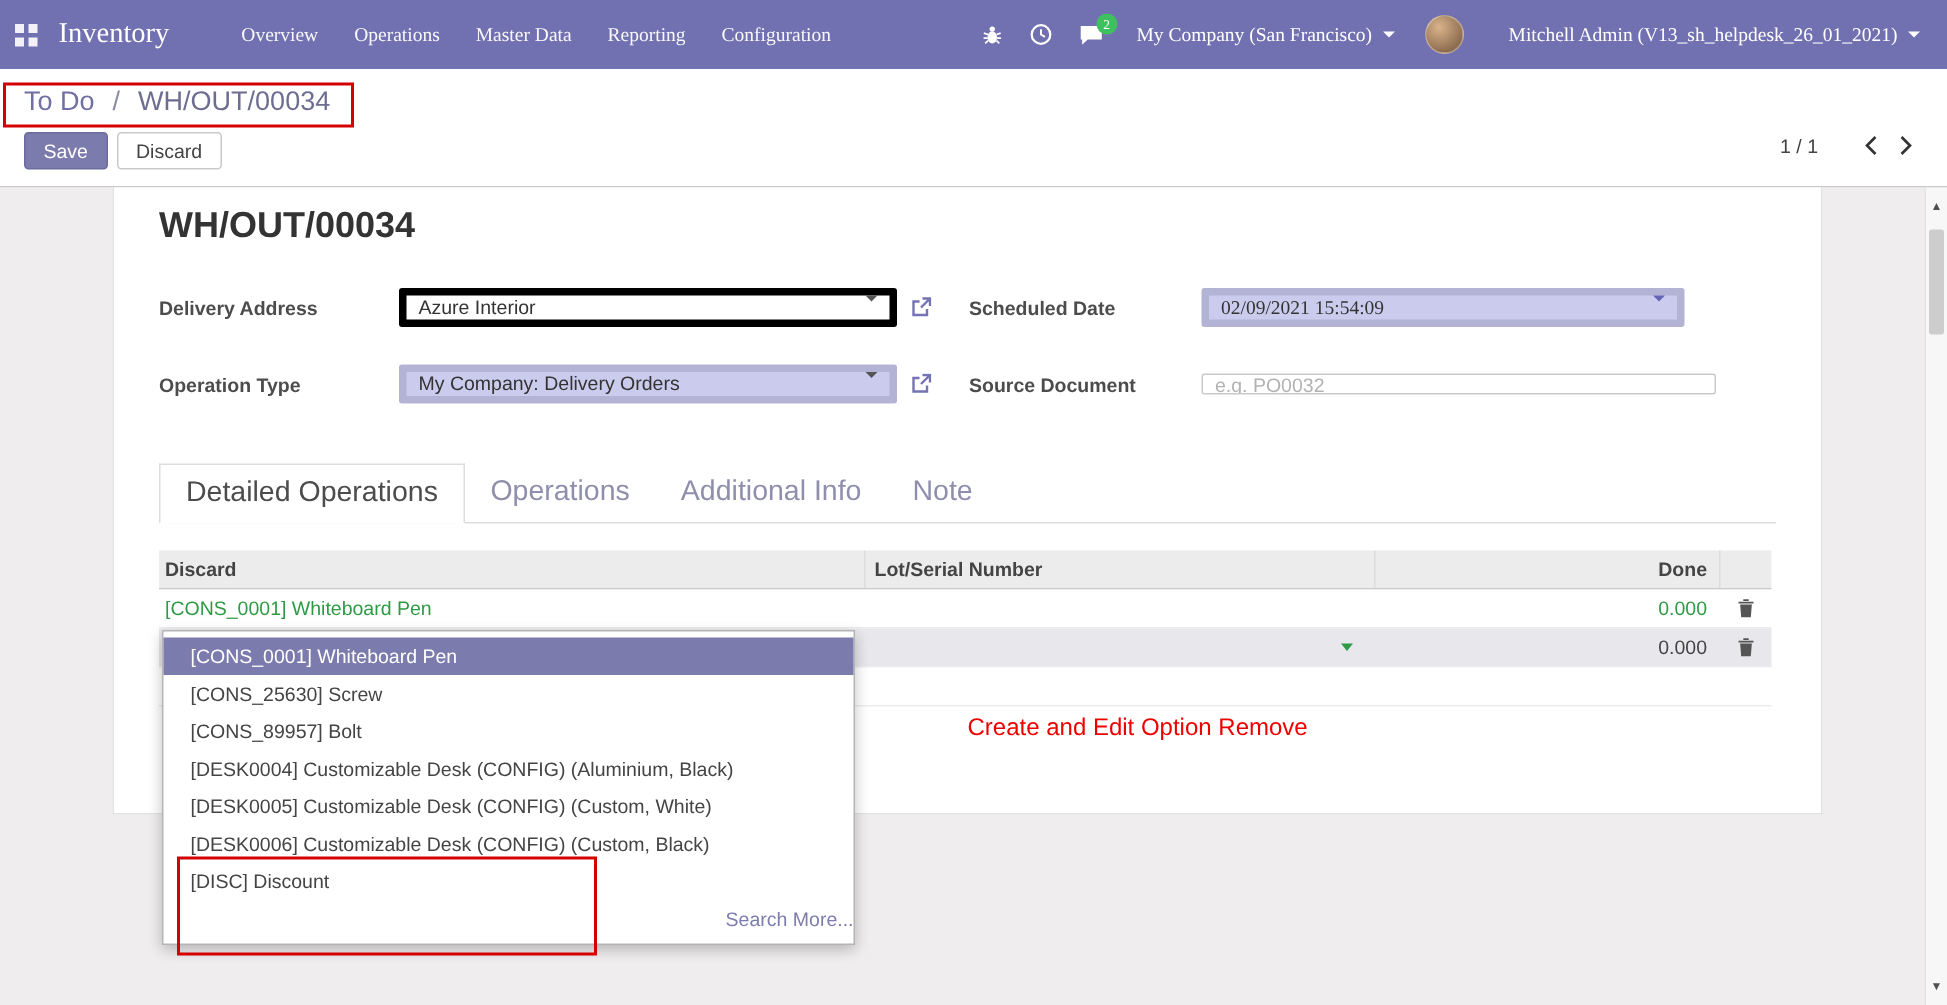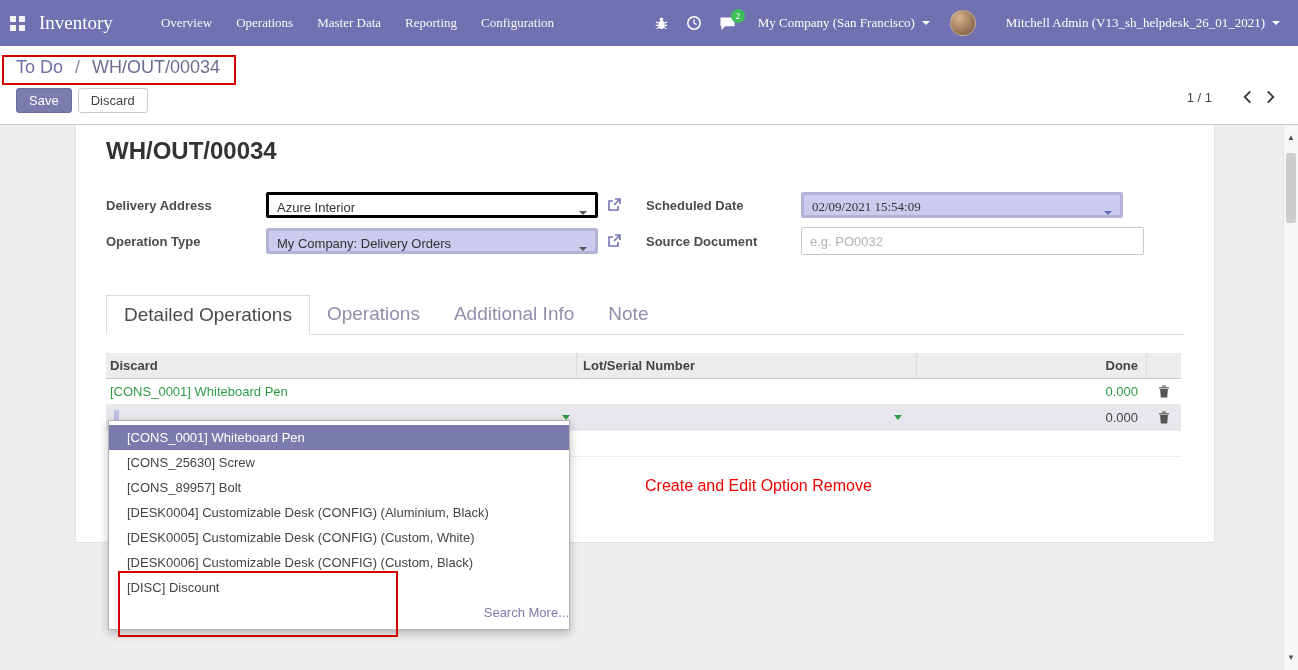--- a/index.html
+++ b/index.html
@@ -51,7 +51,7 @@
   .sheet-title { margin-top:12px; font-size:24px; font-weight:bold; color:#333; }
 
   .form-grid { display:grid; grid-template-columns:160px 355px 180px 345px; margin-top:27px;
-    row-gap:9px; align-items:center; }
+    row-gap:25px; align-items:center; }
   .f-label { font-weight:bold; color:#4c4c4c; font-size:13px; }
   .f-label-r { padding-left:25px; }
   .field-cell { display:flex; align-items:center; }

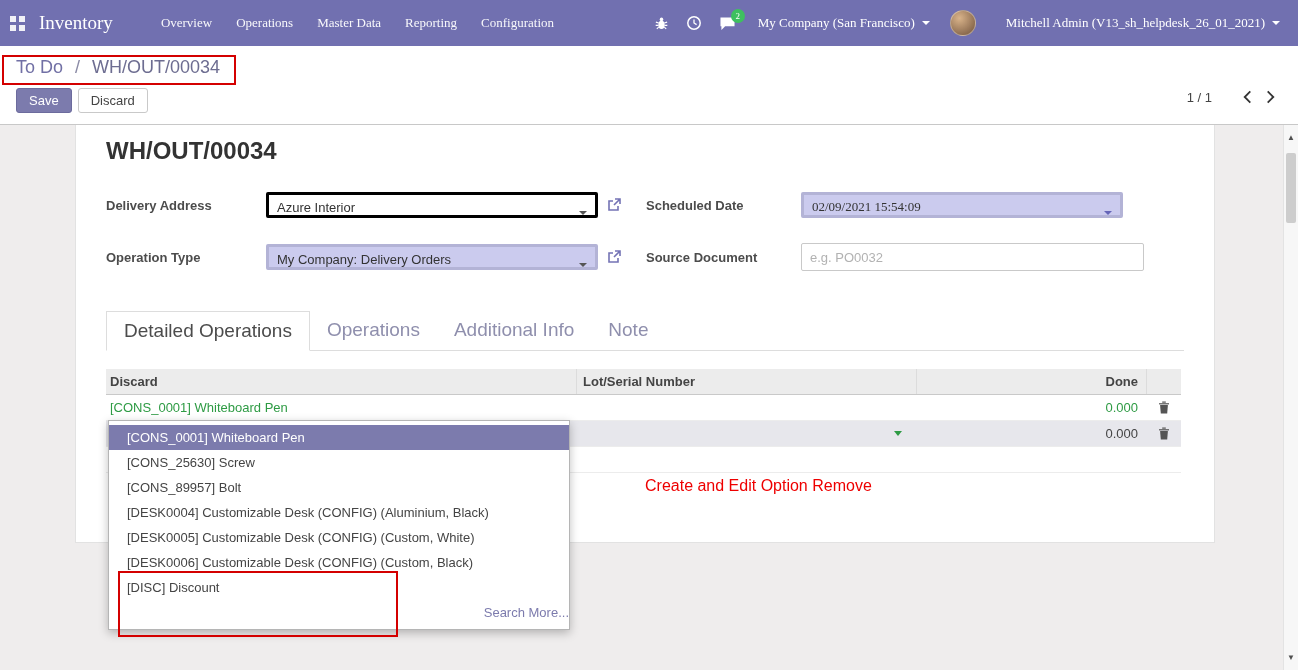--- a/index.html
+++ b/index.html
@@ -55,8 +55,8 @@
   .f-label { font-weight:bold; color:#4c4c4c; font-size:13px; }
   .f-label-r { padding-left:25px; }
   .field-cell { display:flex; align-items:center; }
-  .o-input { height:26px; width:341px; border:3px solid #000000; border-radius:2px; background:#fff;
-    display:flex; align-items:flex-end; padding:0 8px; font-size:13px; color:#333; cursor:pointer; }
+  .o-input { height:26px; width:341px; border:5px solid #000000; border-radius:2px; background:#fff;
+    display:flex; align-items:flex-start; padding:0 8px; font-size:13px; color:#333; cursor:pointer; }
   .o-input.wide { width:322px;font-family:Liberation Serif, serif; }
   .o-input .caret { margin-left:auto; color:#555; }
   .o-input.selected { background:#cbcbee; border-color:#b3b3d6; }

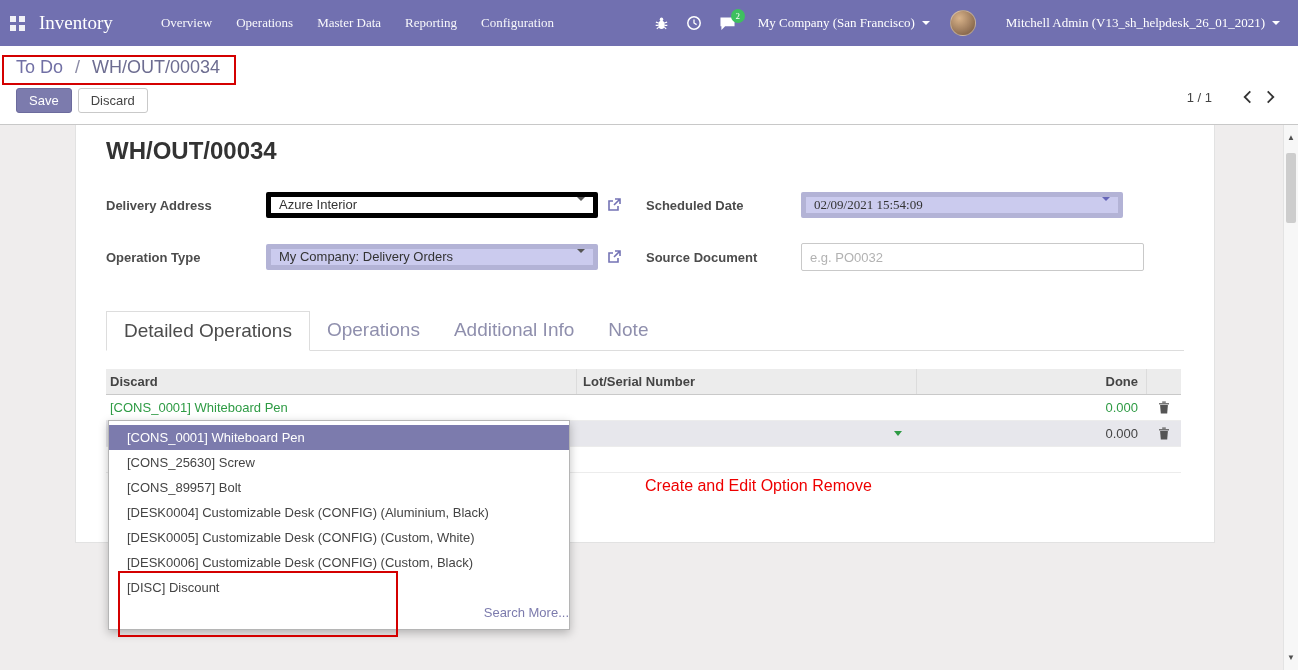--- a/index.html
+++ b/index.html
@@ -62,7 +62,7 @@
   .o-input.selected { background:#cbcbee; border-color:#b3b3d6; }
   .date-caret { color:#6565b8 !important; }
   .ext-link { margin-left:9px; cursor:pointer; display:flex; }
-  input.o-text { height:28px; width:343px; border:1px solid #c9c9c9; border-radius:2px; padding:0 8px;
+  input.o-text { height:14px; width:343px; border:1px solid #c9c9c9; border-radius:2px; padding:0 8px;
     font-size:13px; color:#333; font-family:inherit; outline:none; }
   input.o-text::placeholder { color:#b2b2b2; }
 

